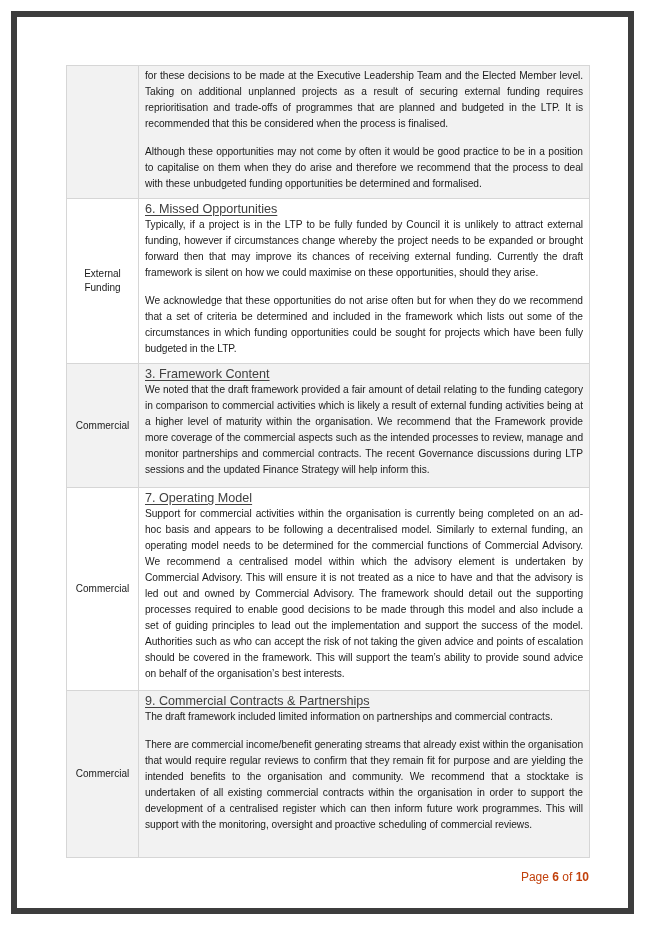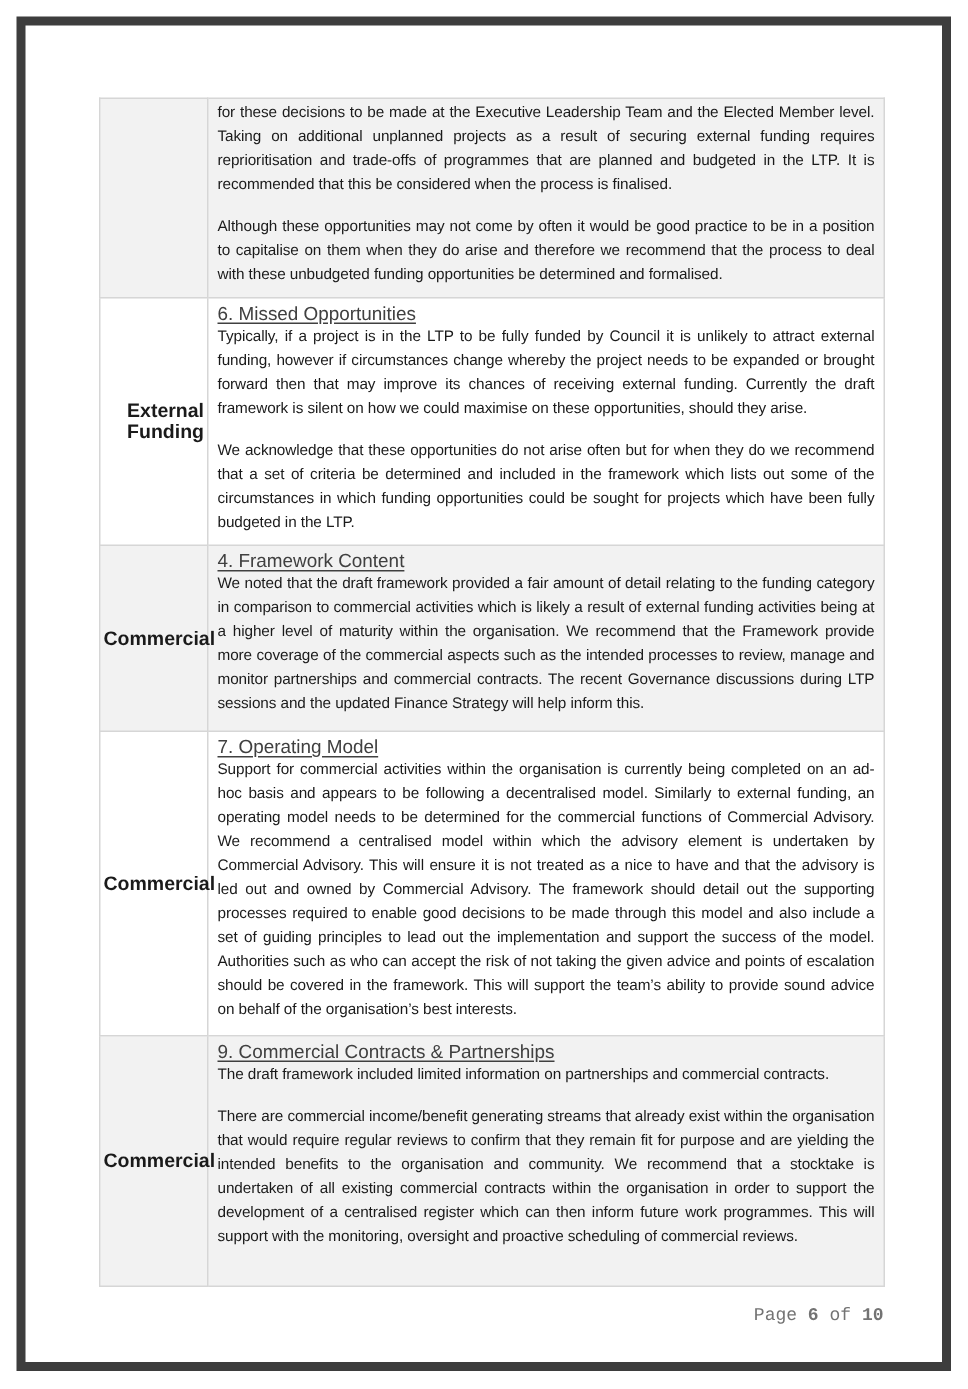--- a/index.html
+++ b/index.html
@@ -22,8 +22,8 @@
   tr.shaded td { background: #f2f2f2; }
   tr.plain td { background: #ffffff; }
   td.category {
-    vertical-align: middle; text-align: right; font-weight: bold;
-    font-size: 13px; line-height: 14px; padding: 0 2px;
+    vertical-align: middle; text-align: center; font-weight: normal;
+    font-size: 10px; line-height: 14px; padding: 0 2px;
   }
   td.content { padding: 1px 6px 6px 6px; }
   .heading {

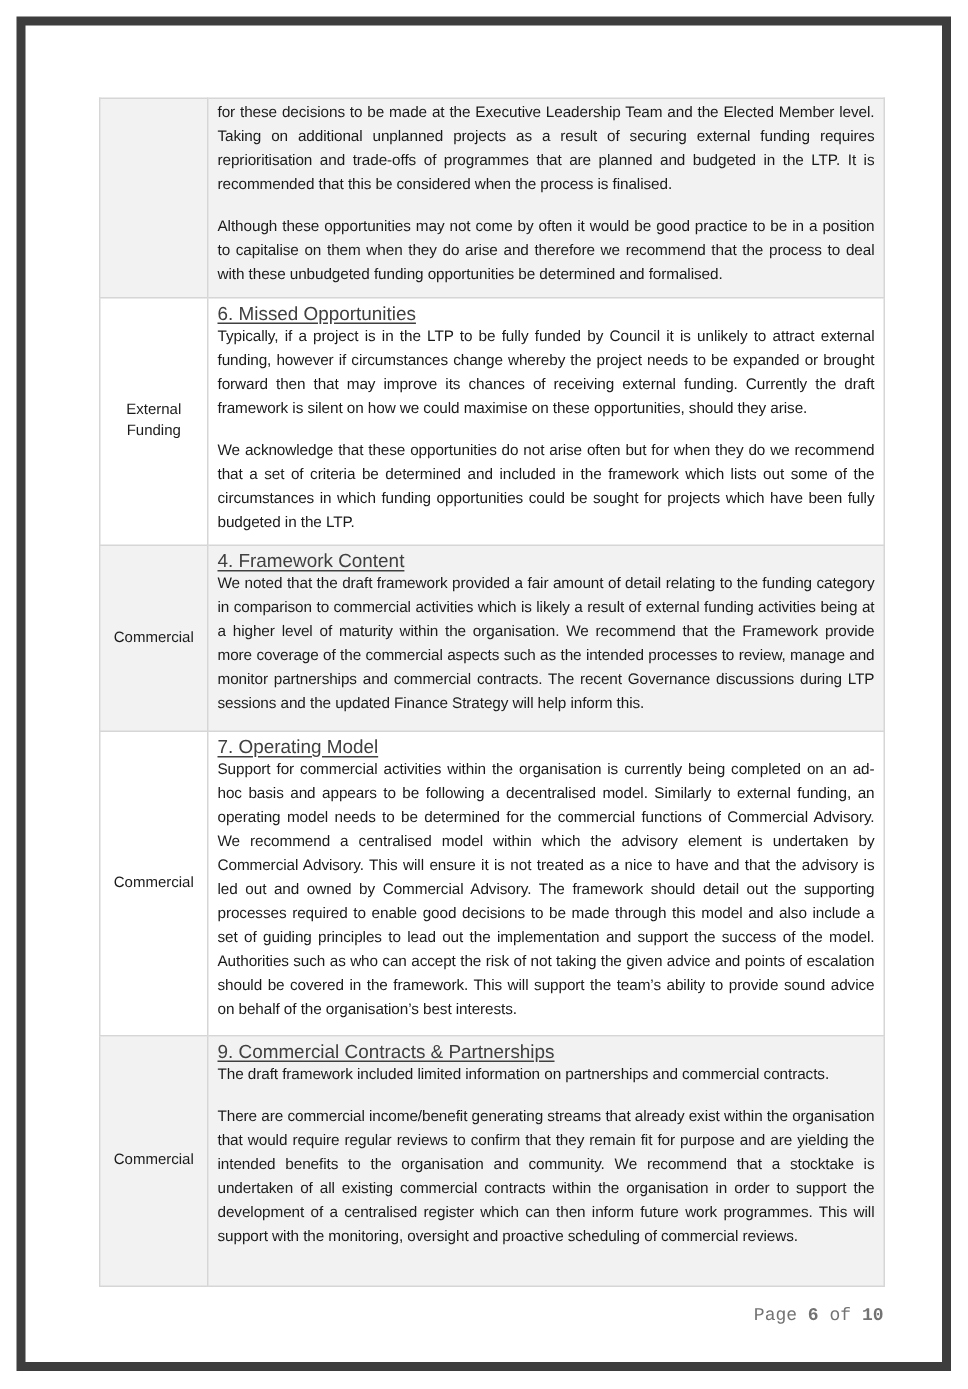--- a/index.html
+++ b/index.html
@@ -70,7 +70,7 @@
     <tr class="shaded" style="height:124px">
       <td class="category">Commercial</td>
       <td class="content">
-        <span class="heading">4. Framework Content</span>
+        <span class="heading">3. Framework Content</span>
         <p class="para">We noted that the draft framework provided a fair amount of detail relating to the funding category in comparison to commercial activities which is likely a result of external funding activities being at a higher level of maturity within the organisation. We recommend that the Framework provide more coverage of the commercial aspects such as the intended processes to review, manage and monitor partnerships and commercial contracts. The recent Governance discussions during LTP sessions and the updated Finance Strategy will help inform this.</p>
       </td>
     </tr>

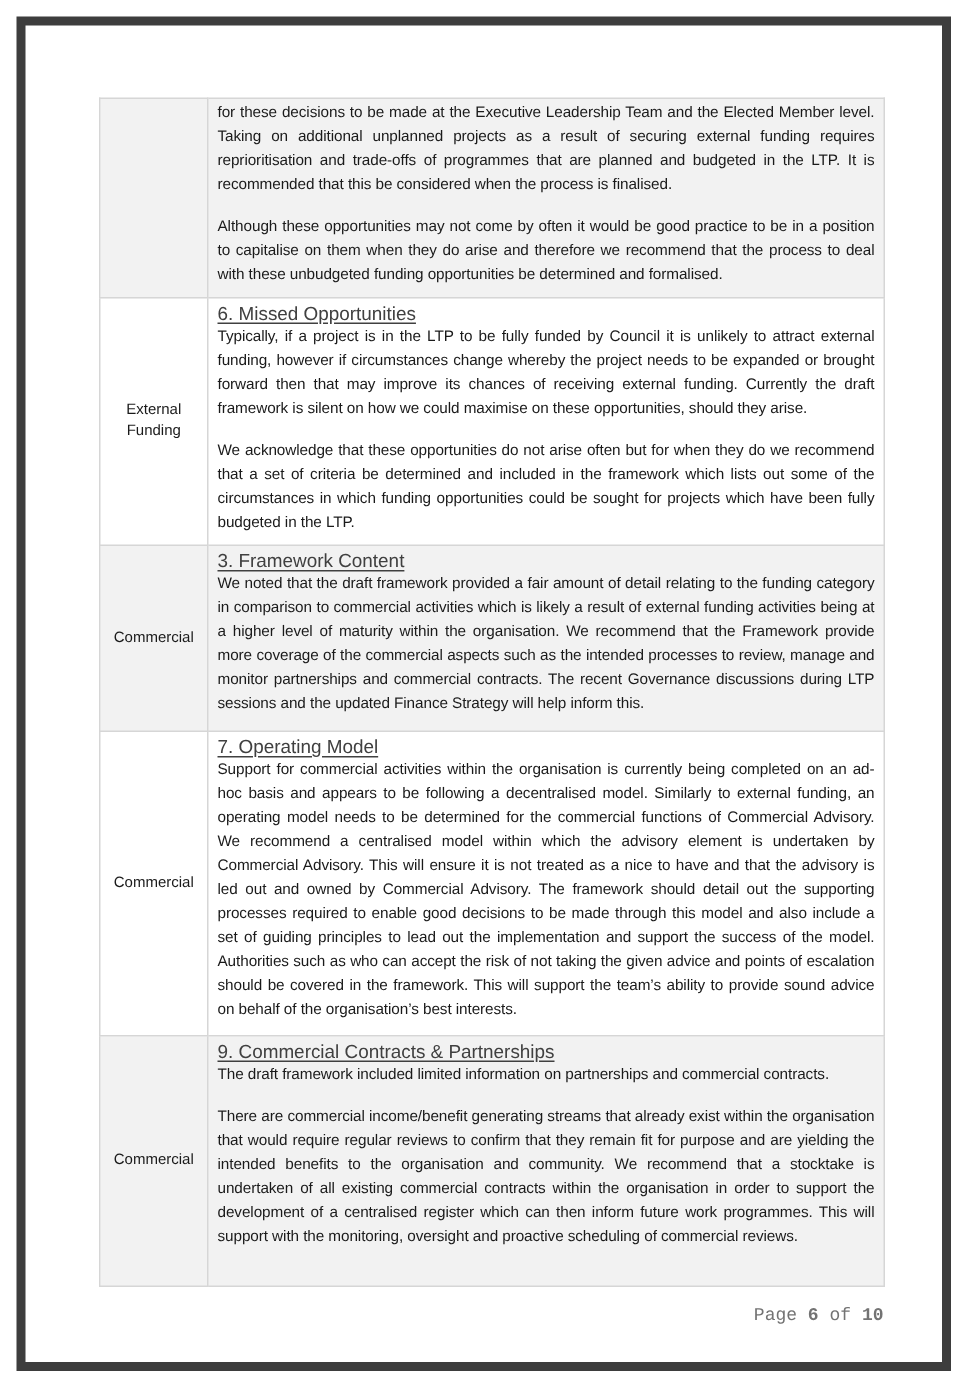--- a/index.html
+++ b/index.html
@@ -37,7 +37,7 @@
   .para + .para { margin-top: 12px; }
   .footer {
     position: absolute; right: 56px; top: 870px;
-    font-family: Liberation Mono, monospace; font-size: 12px; color: #737373;
+    font-family: Liberation Sans, sans-serif; font-size: 12px; color: #c2410c;
   }
   .footer b { font-weight: bold; }
 </style>

